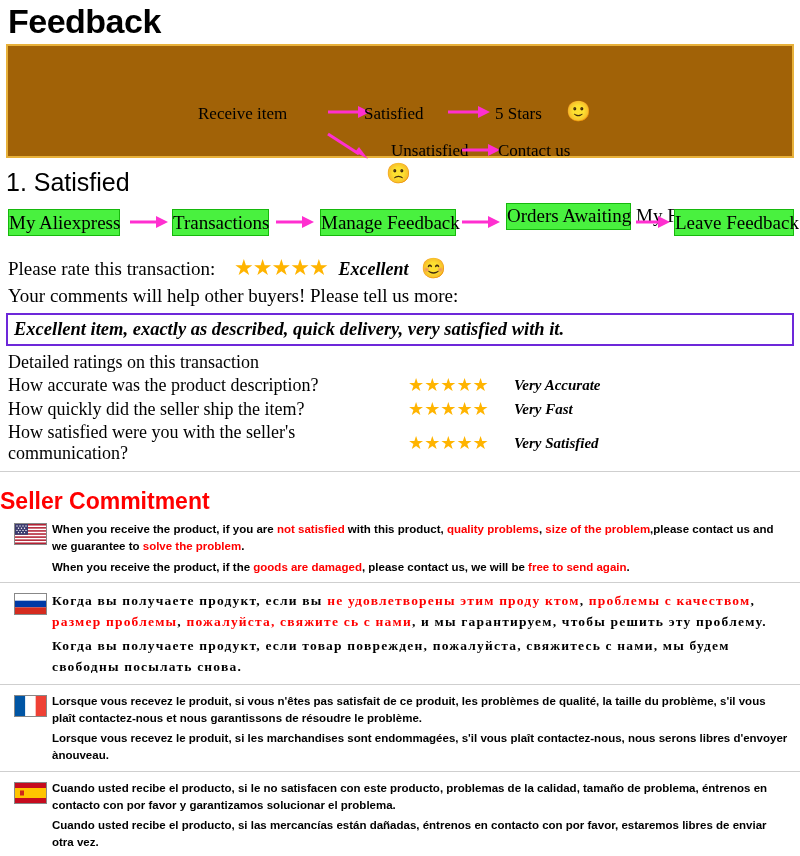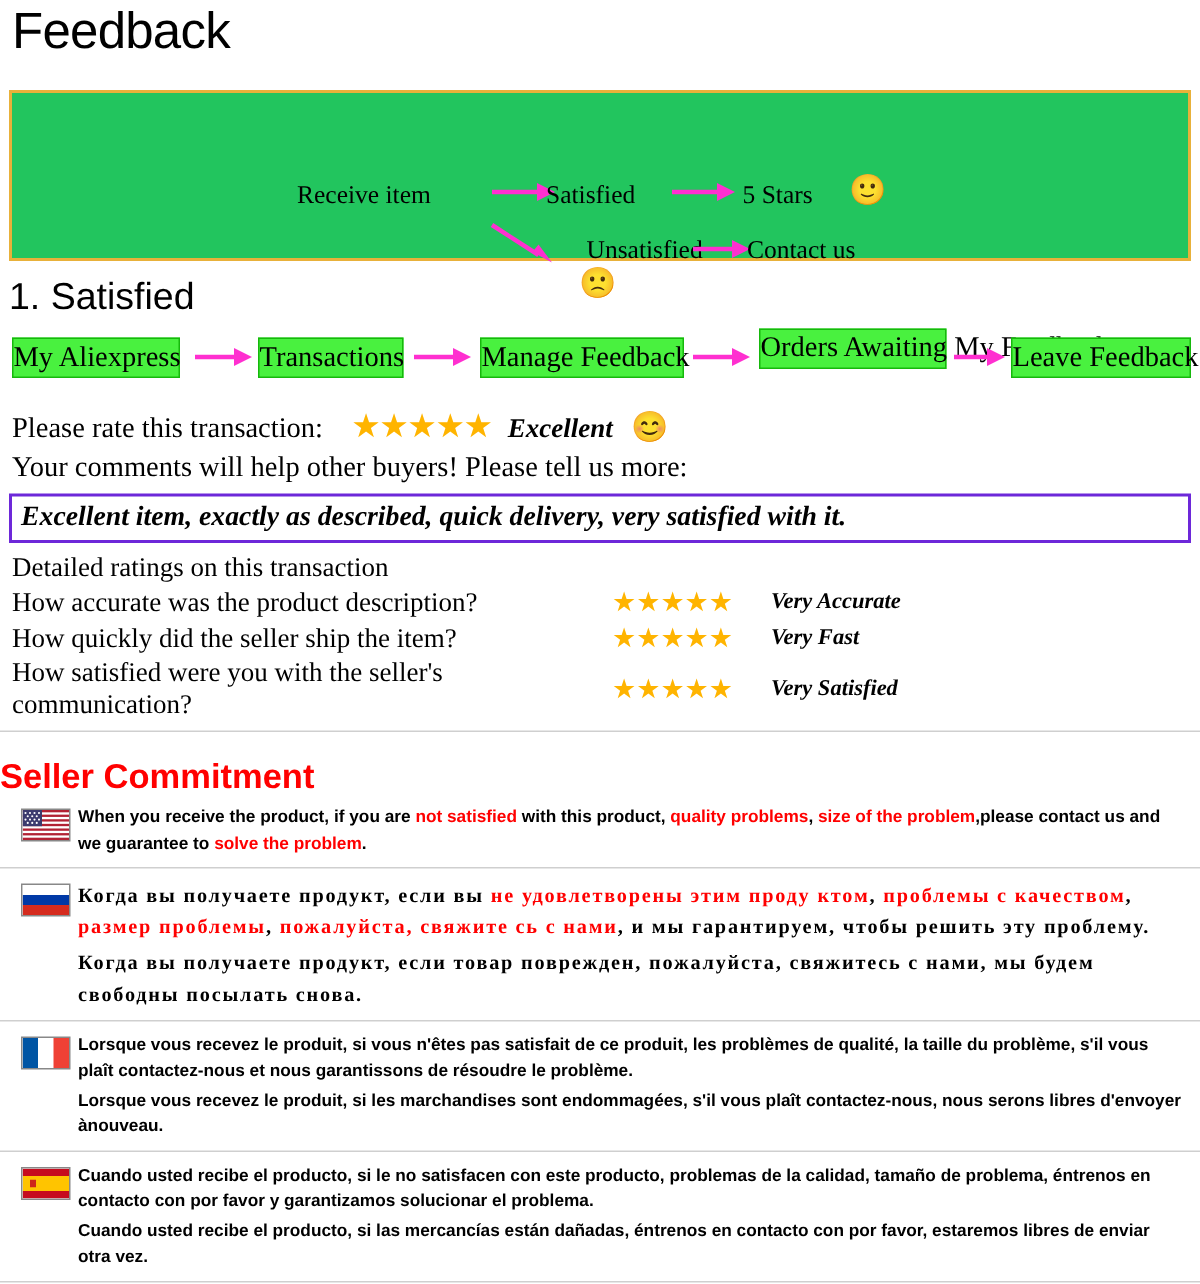--- a/index.html
+++ b/index.html
@@ -20,9 +20,9 @@
   .feedback-title {
     font-family: "Liberation Sans", sans-serif;
     font-size: 34px;
-    font-weight: 400;
+    font-weight: 700;
     letter-spacing: -0.5px;
-    margin: 4px 0 20px 8px;
+    margin: 4px 0 4px 8px;
     line-height: 1.05;
   }
 

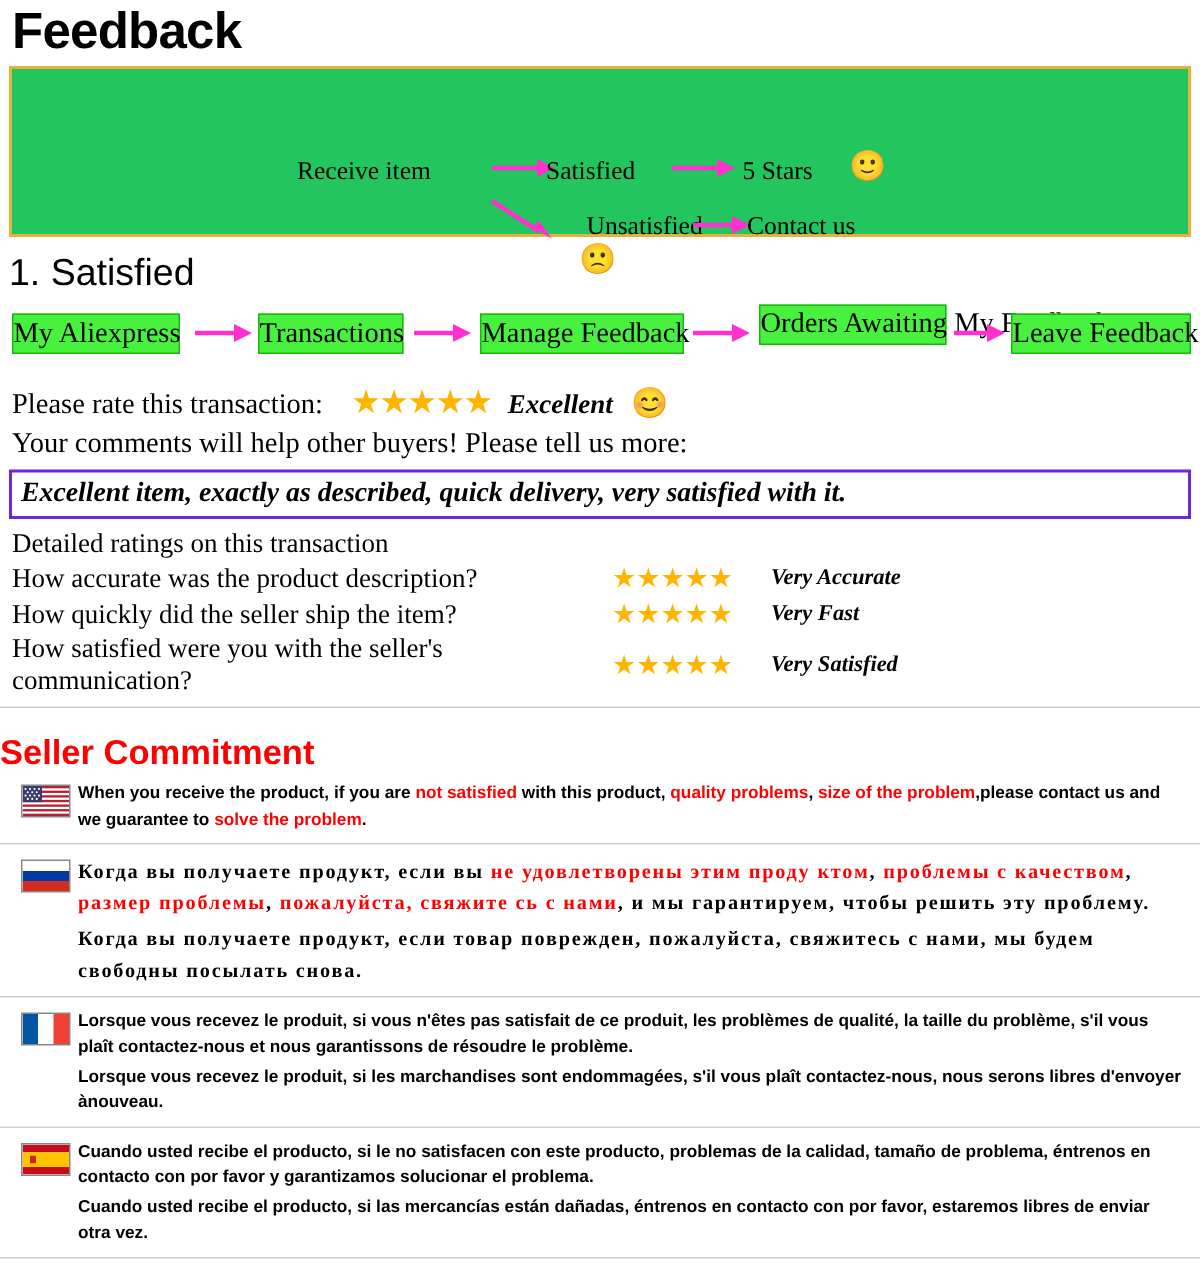--- a/index.html
+++ b/index.html
@@ -30,7 +30,7 @@
   .flow-box {
     margin: 0 6px 0 6px;
     border: 2px solid #e8b13a;
-    background: #22c55e;
+    background: #a16207;
     height: 110px;
     position: relative;
   }

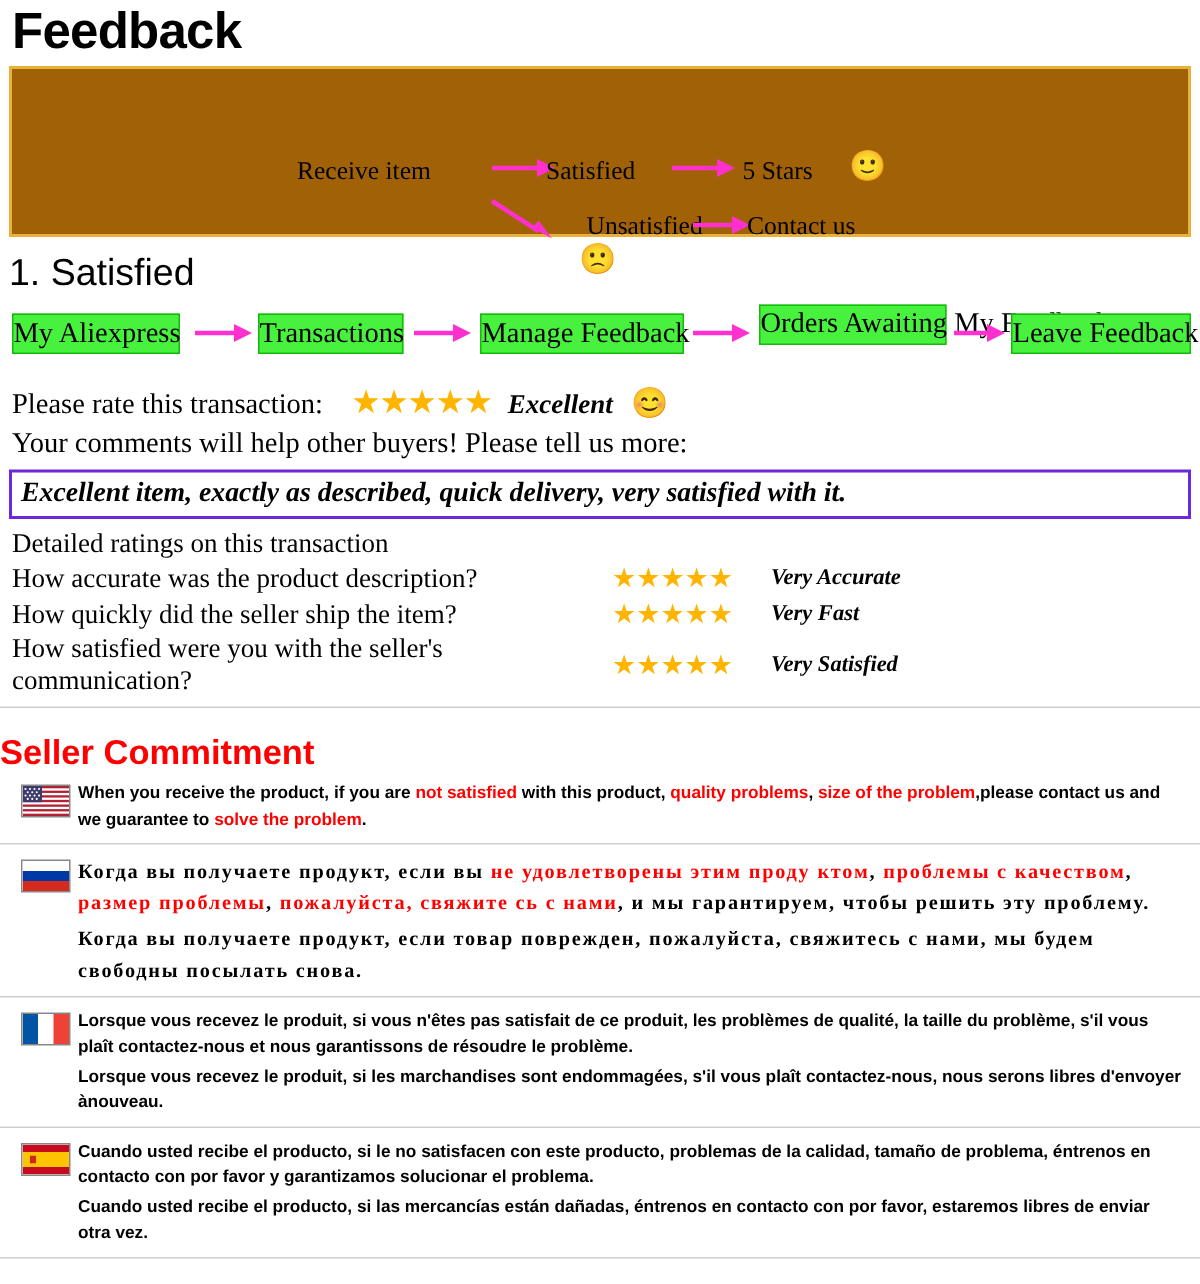--- a/index.html
+++ b/index.html
@@ -340,6 +340,7 @@
         </svg>
       </span>
       <p><span>When you receive the product, if you are </span><span class="red">not satisfied</span><span> with this product, </span><span class="red">quality problems</span><span>, </span><span class="red">size of the problem</span><span>,please contact us and we guarantee to </span><span class="red">solve the problem</span><span>.</span></p>
+      <p><span>When you receive the product, if the </span><span class="red">goods are damaged</span><span>, please contact us, we will be </span><span class="red">free to send again</span><span>.</span></p>
     </div>
     <hr class="sep">
     <div class="para ru">

